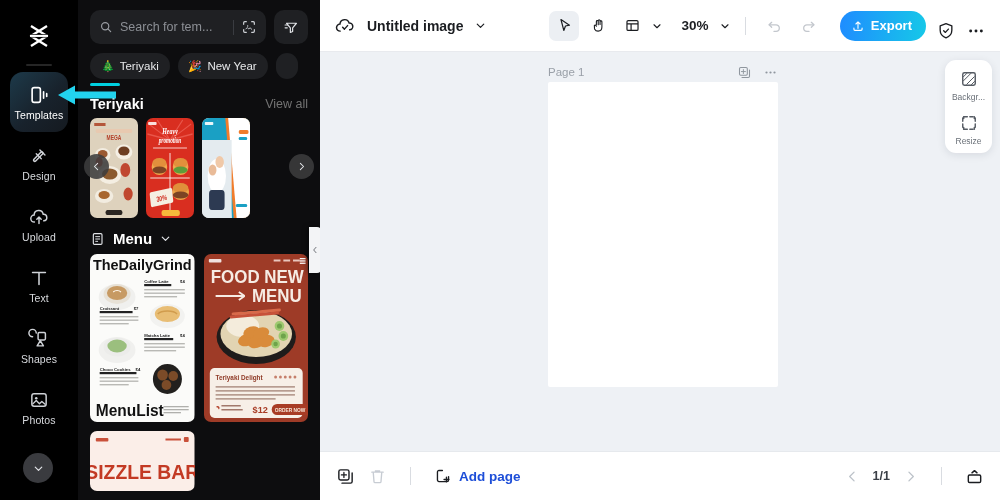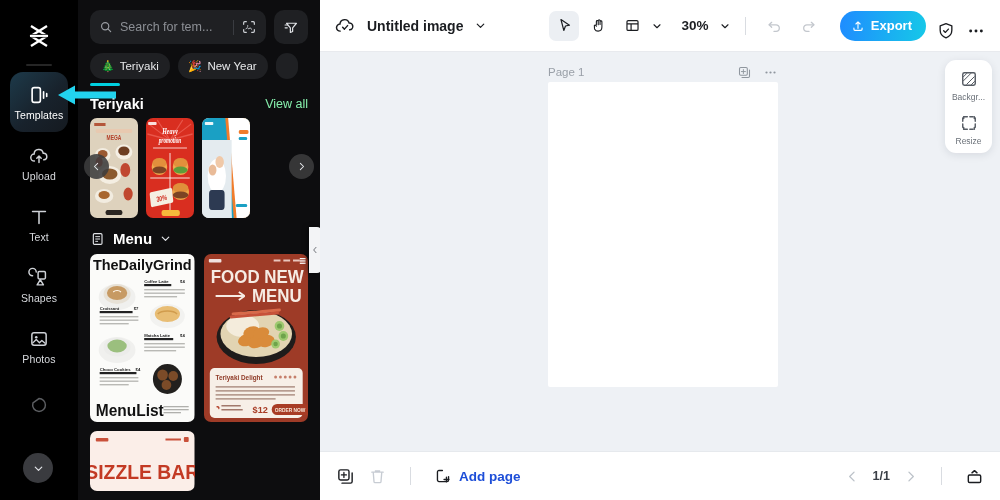--- a/index.html
+++ b/index.html
@@ -70,7 +70,7 @@
     padding: 10px 12px 6px 12px;
   }
   .sect-title { font-size: 14.5px; font-weight: bold; color: #ffffff; }
-  .sect-link { font-size: 12.5px; color: #86efac; }
+  .sect-link { font-size: 12.5px; color: #737373; }
   .accent-bar { width: 30px; height: 3px; background: #00d0e0; border-radius: 2px; margin: 4px 0 0 12px; }
 
   .carousel { position: relative; padding: 0 0 0 12px; height: 100px; }

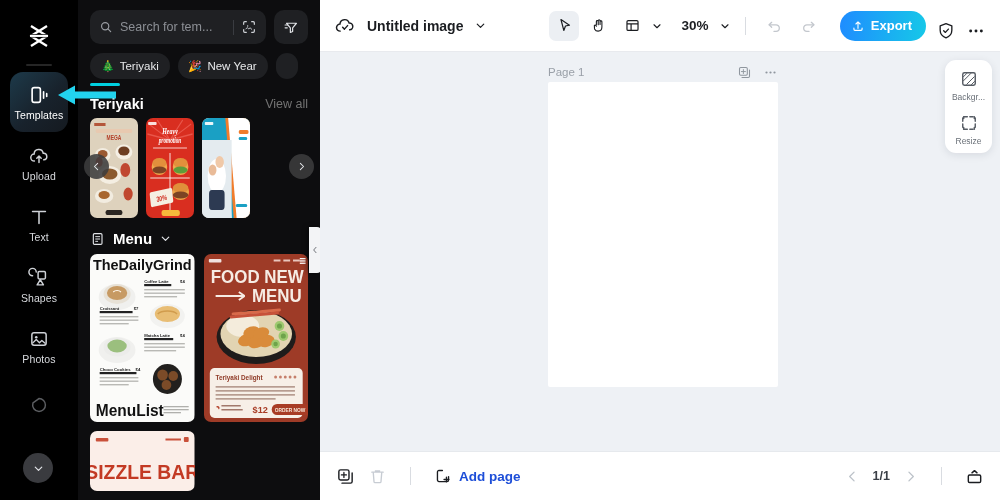--- a/index.html
+++ b/index.html
@@ -172,6 +172,13 @@
       <span class="rail-lbl">Templates</span>
     </div>
 
+    <div class="rail-item">
+      <svg class="rail-ico" viewBox="0 0 24 24" fill="none">
+        <path d="M6.5 15.5c2.5-2.5 5-5 7.5-7.5 1.3-1.3 3.2.6 1.9 1.9-2.5 2.5-5 5-7.5 7.5-1.3 1.3-3.2-.6-1.9-1.9z" stroke="#cfd2d7" stroke-width="1.6"></path>
+        <path d="M13 5.5l5.5 5.5M9 9.5l5.5 5.5" stroke="#cfd2d7" stroke-width="1.5" stroke-linecap="round"></path>
+      </svg>
+      <span class="rail-lbl">Design</span>
+    </div>
 
     <div class="rail-item">
       <svg class="rail-ico" viewBox="0 0 24 24" fill="none">

